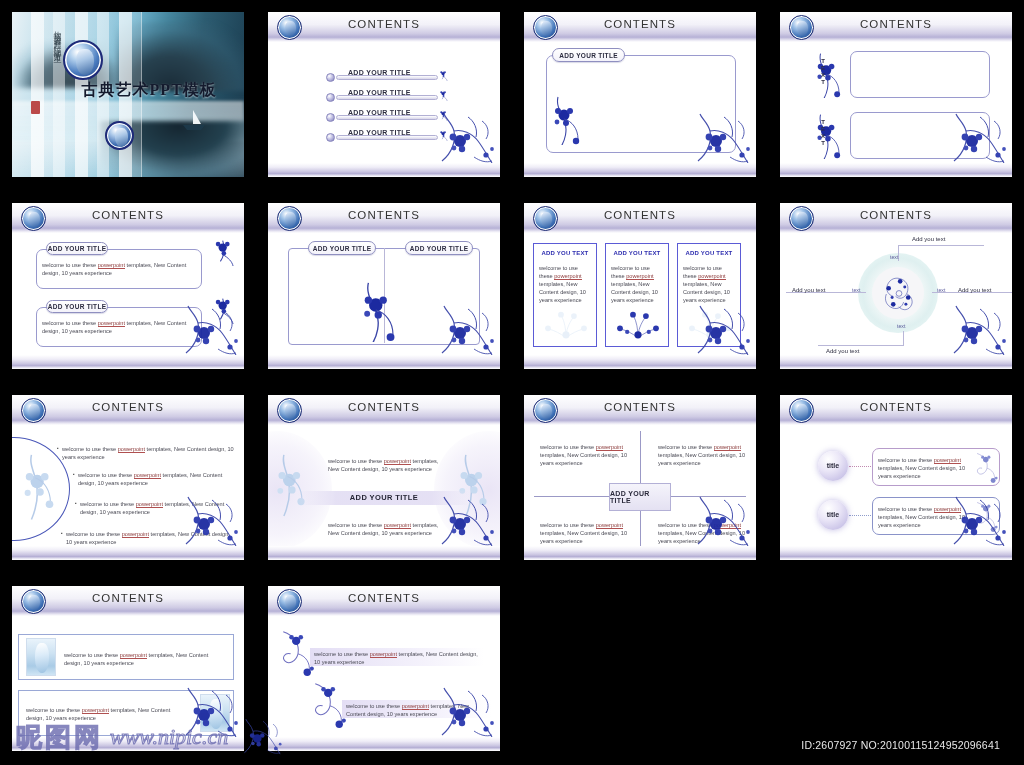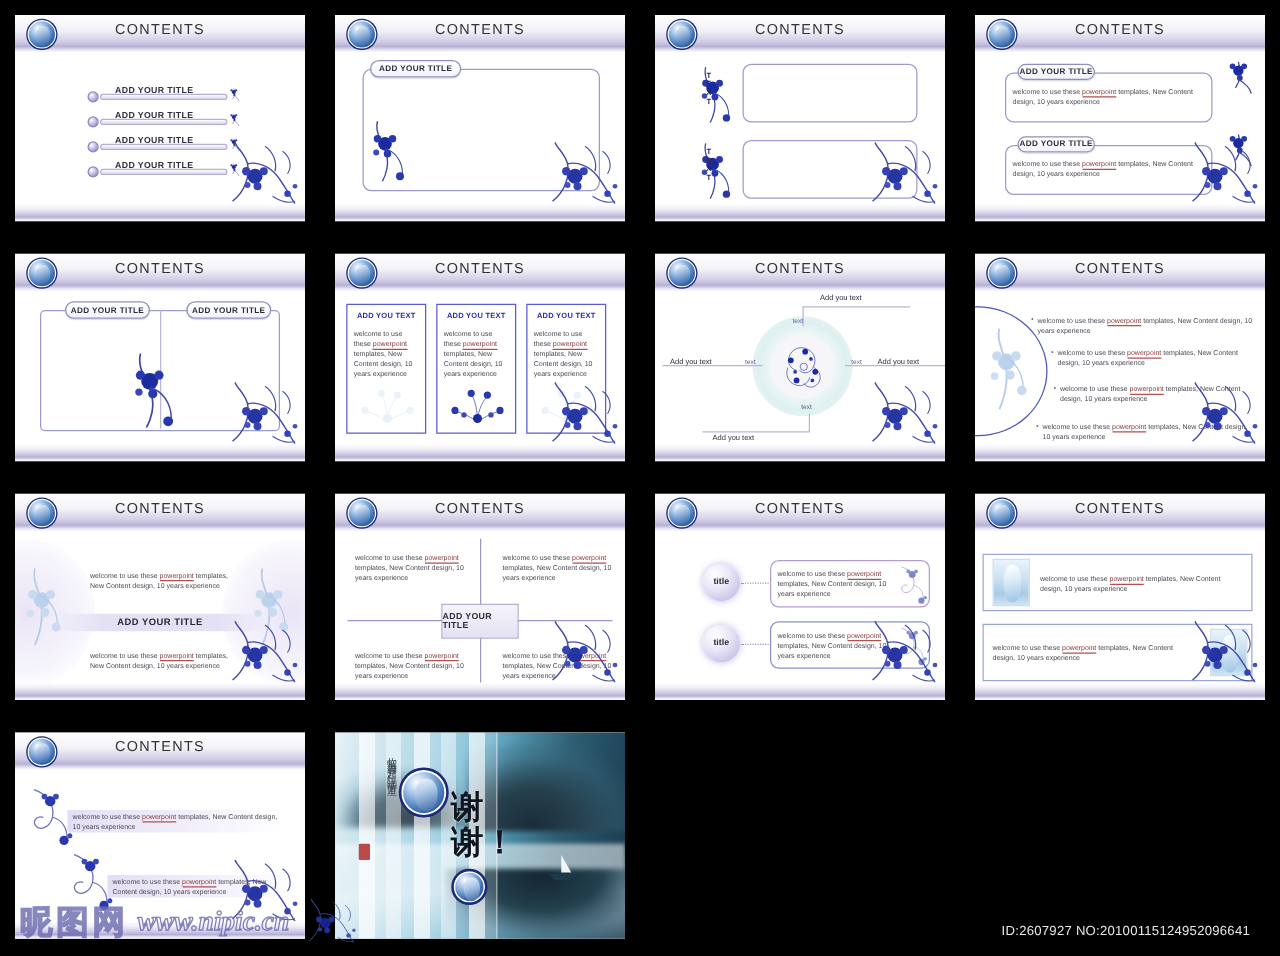--- a/index.html
+++ b/index.html
@@ -402,6 +402,26 @@
 
 <div class="grid">
 
+  <div class="cell">
+    <div class="slide">
+      <div class="pic-slide">
+        <div class="pic-mtn-a"></div>
+        <div class="pic-mtn-b"></div>
+        <div class="pic-water"></div>
+        <div class="pic-mtn-c"></div>
+        <div class="pic-stripes"></div>
+        <svg class="pic-boat" viewBox="0 0 30 26">
+          <path d="M14 2 L14 16 L22 16 Z" fill="#f7fbfd" opacity=".95"></path>
+          <path d="M4 17 L26 17 L22 22 L8 22 Z" fill="#1d3a4b" opacity=".9"></path>
+        </svg>
+        <div class="pic-calli">炊烟袅袅升起 隔江千万里</div>
+        <div class="pic-seal"></div>
+        <div class="pic-vase-lg"></div>
+        <div class="pic-vase-sm"></div>
+        <div class="pic-title">古典艺术PPT模板</div>
+      </div>
+    </div>
+  </div>
 
   <div class="cell">
     <div class="slide">

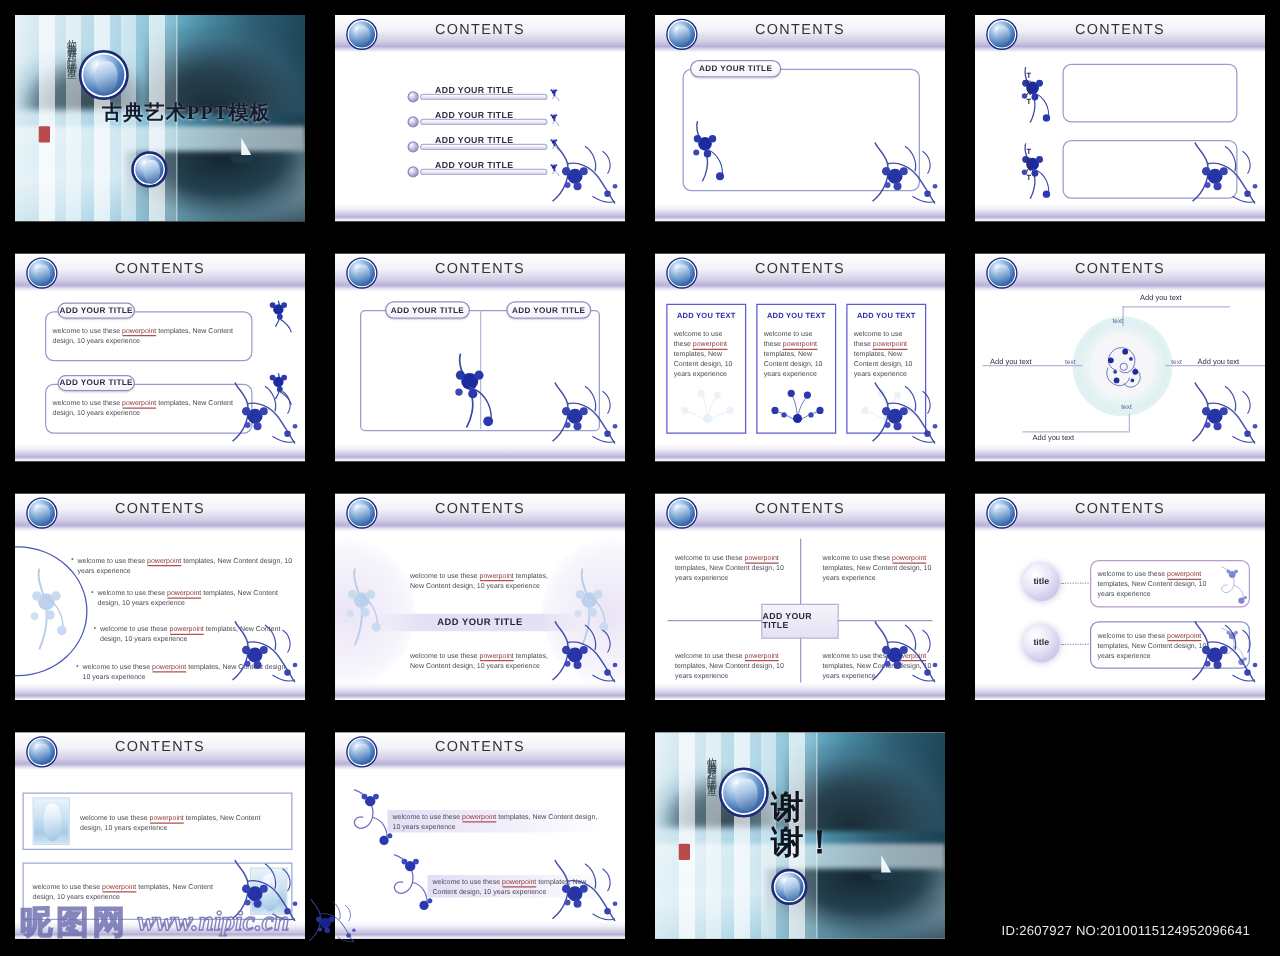--- a/index.html
+++ b/index.html
@@ -782,26 +782,6 @@
     </div>
   </div>
 
-  <div class="cell">
-    <div class="slide">
-      <div class="pic-slide">
-        <div class="pic-mtn-a"></div>
-        <div class="pic-mtn-b"></div>
-        <div class="pic-water"></div>
-        <div class="pic-mtn-c"></div>
-        <div class="pic-stripes"></div>
-        <svg class="pic-boat" viewBox="0 0 30 26">
-          <path d="M14 2 L14 16 L22 16 Z" fill="#f7fbfd" opacity=".95"></path>
-          <path d="M4 17 L26 17 L22 22 L8 22 Z" fill="#1d3a4b" opacity=".9"></path>
-        </svg>
-        <div class="pic-calli">炊烟袅袅升起 隔江千万里</div>
-        <div class="pic-seal"></div>
-        <div class="pic-vase-lg"></div>
-        <div class="pic-vase-sm"></div>
-        <div class="pic-thanks">谢谢！</div>
-      </div>
-    </div>
-  </div>
 
   <div class="cell">
     <div class="slide empty"></div>

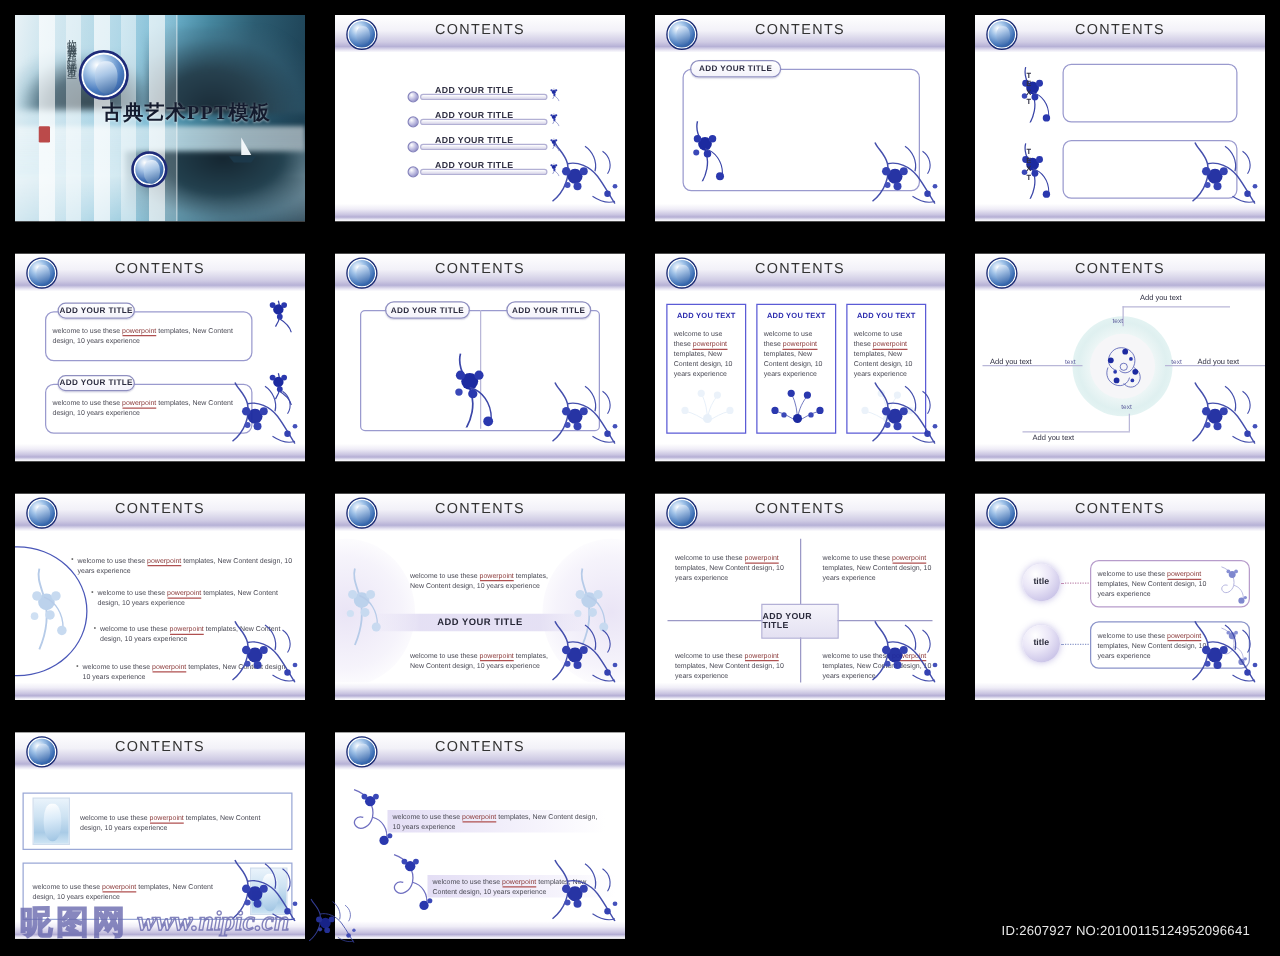--- a/index.html
+++ b/index.html
@@ -273,7 +273,7 @@
   }
   .wm-url {
     font-family:"Liberation Serif", serif;
-    font-size:22px; font-style:italic; font-weight:bold;
+    font-size:22px; font-style:italic; font-weight:normal;
     color:transparent;
     -webkit-text-stroke:1.1px #6f6fb2;
     opacity:.85;

